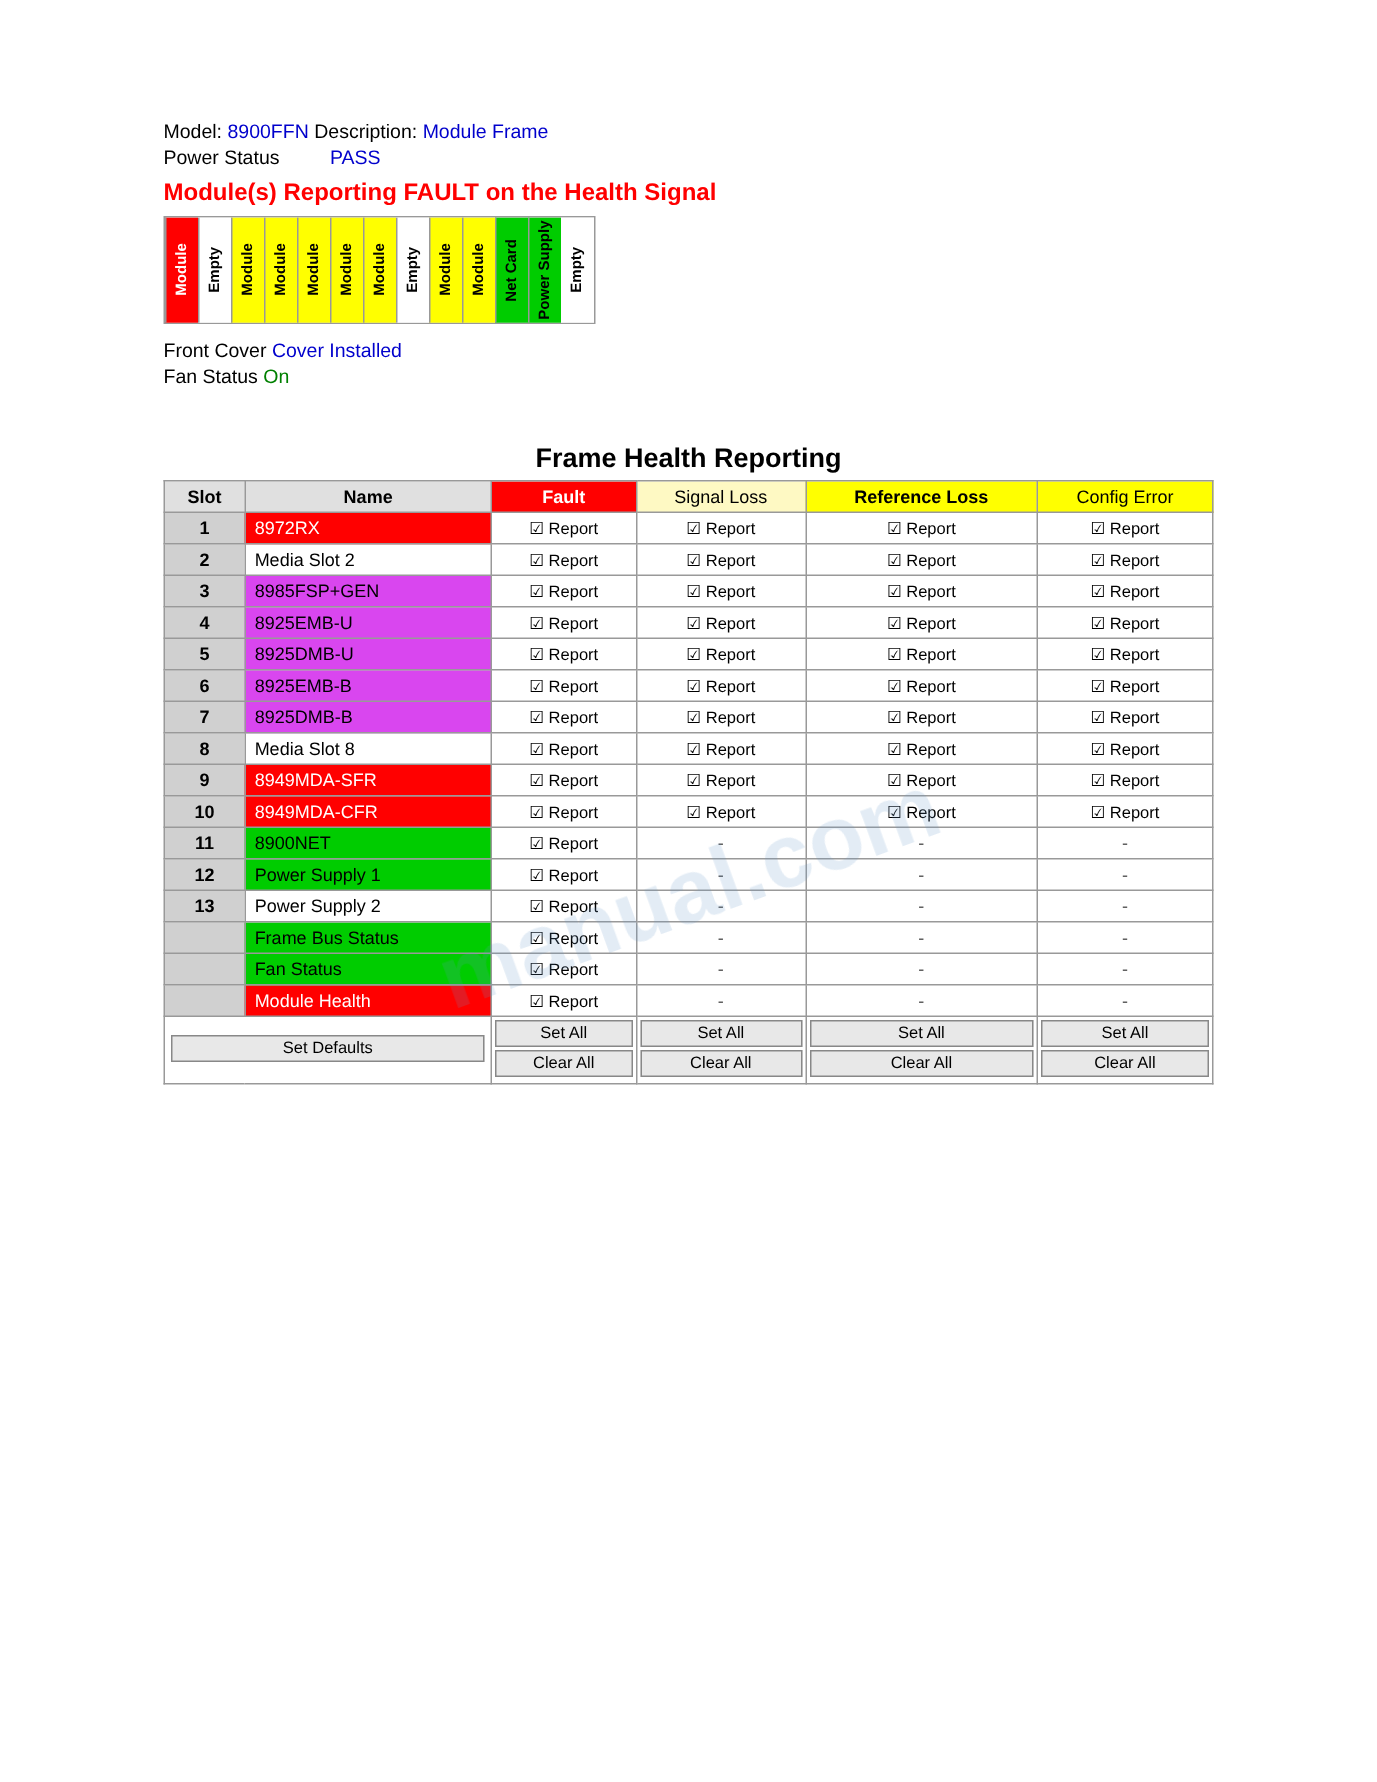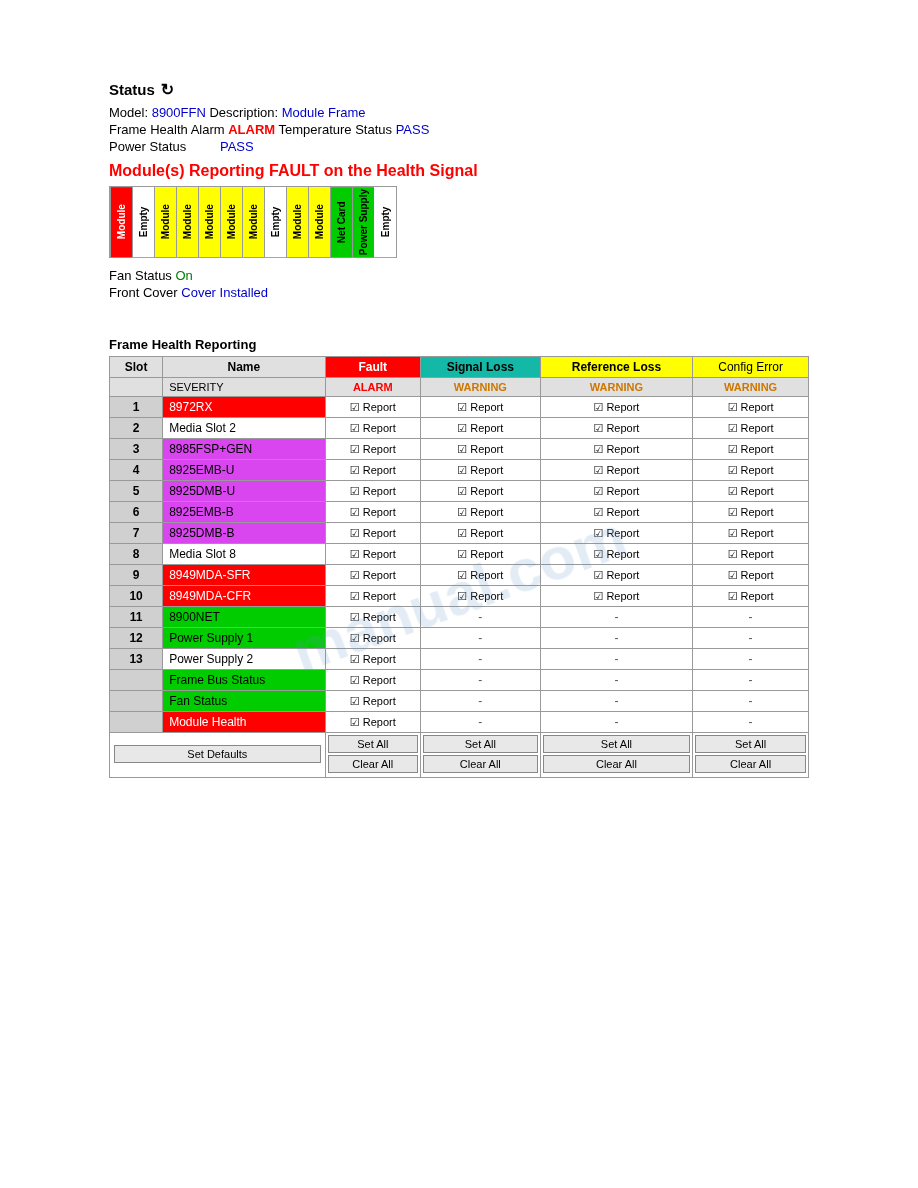--- a/index.html
+++ b/index.html
@@ -129,10 +129,6 @@
 
 <div class="page-wrapper">
   
-  <div class="status-title">
-    <span>Status</span>
-    <span style="font-size:16px; cursor:pointer;">↻</span>
-  </div>
 
   <div class="info-line">
     <span>Model:</span>

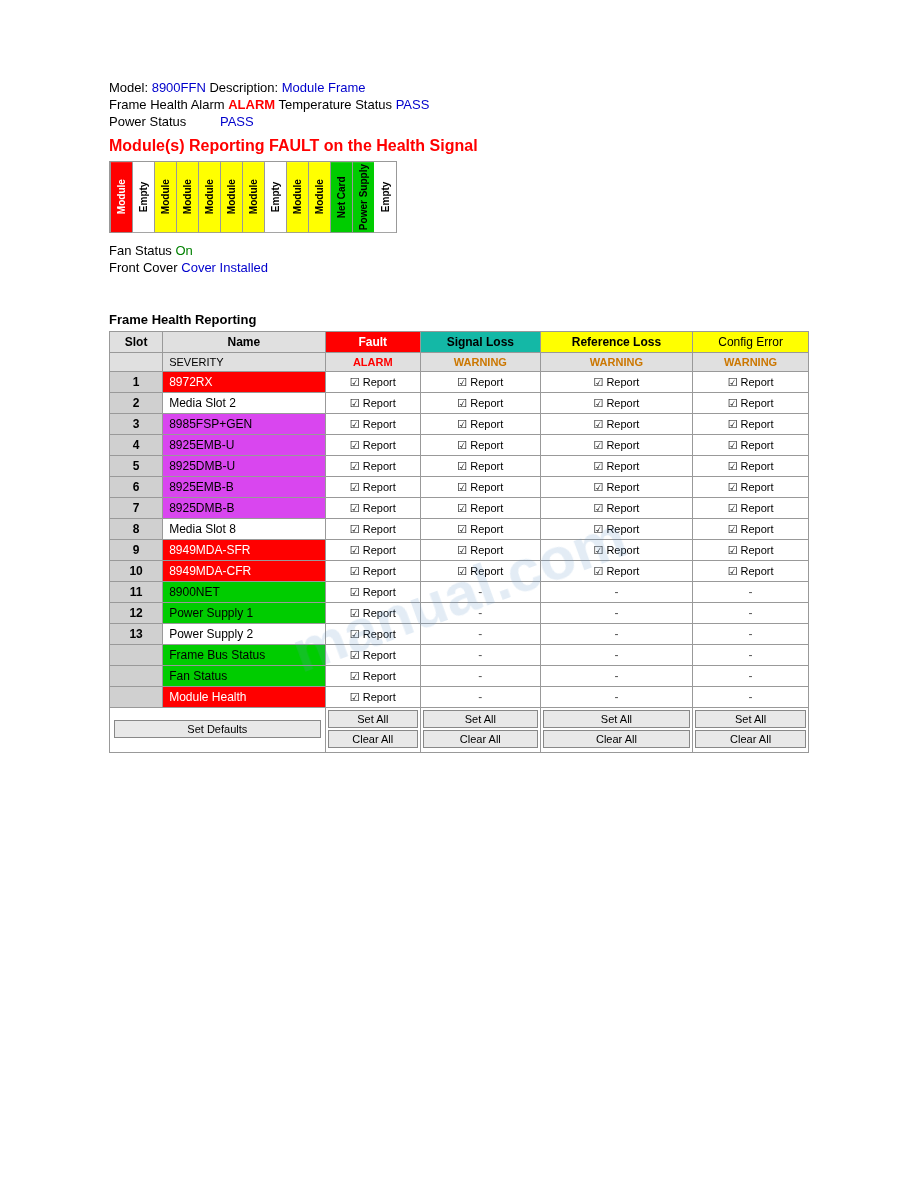--- a/index.html
+++ b/index.html
@@ -138,12 +138,6 @@
   </div>
 
 
-  <div class="info-line">
-    <span>Frame Health Alarm</span>
-    <span class="alarm-text">ALARM</span>
-    <span> <span>Temperature Status</span> </span>
-    <span class="pass-text">PASS</span>
-  </div>
 
   <div class="info-line">
     <span>Power Status</span>

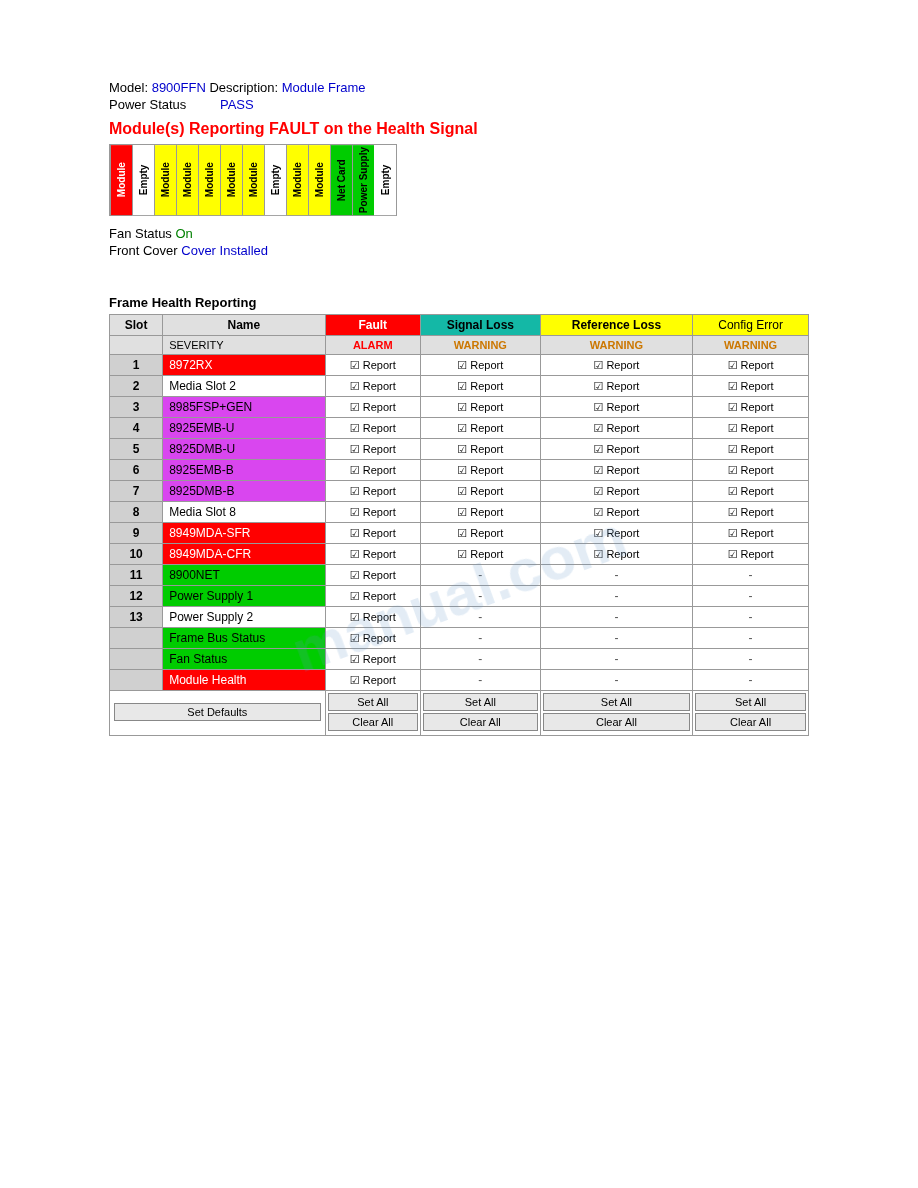--- a/index.html
+++ b/index.html
@@ -164,12 +164,12 @@
   </div>
 
   <div class="info-line">
+    <span>Front Cover</span>
+    <span class="blue-link"> Cover Installed</span>
+  </div>
+  <div class="info-line">
     <span>Fan Status</span>
     <span class="green-text"> On</span>
-  </div>
-  <div class="info-line">
-    <span>Front Cover</span>
-    <span class="blue-link"> Cover Installed</span>
   </div>
 
   <br>

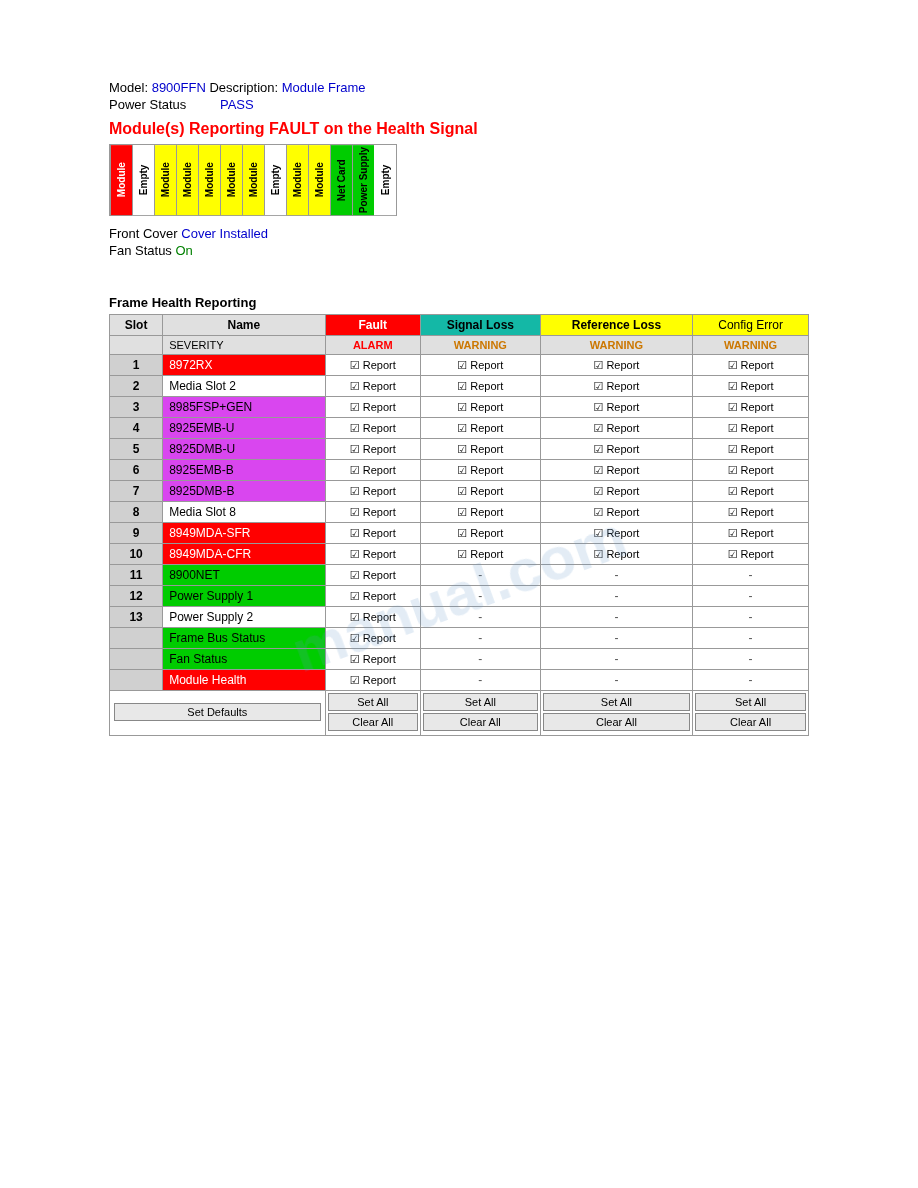--- a/index.html
+++ b/index.html
@@ -66,8 +66,9 @@
     
     .section-title {
       font-weight: bold;
-      font-size: 13px;
+      font-size: 18px;
       margin: 20px 0 4px 0;
+      text-align: center;
     }
     table.health-table {
       border-collapse: collapse;

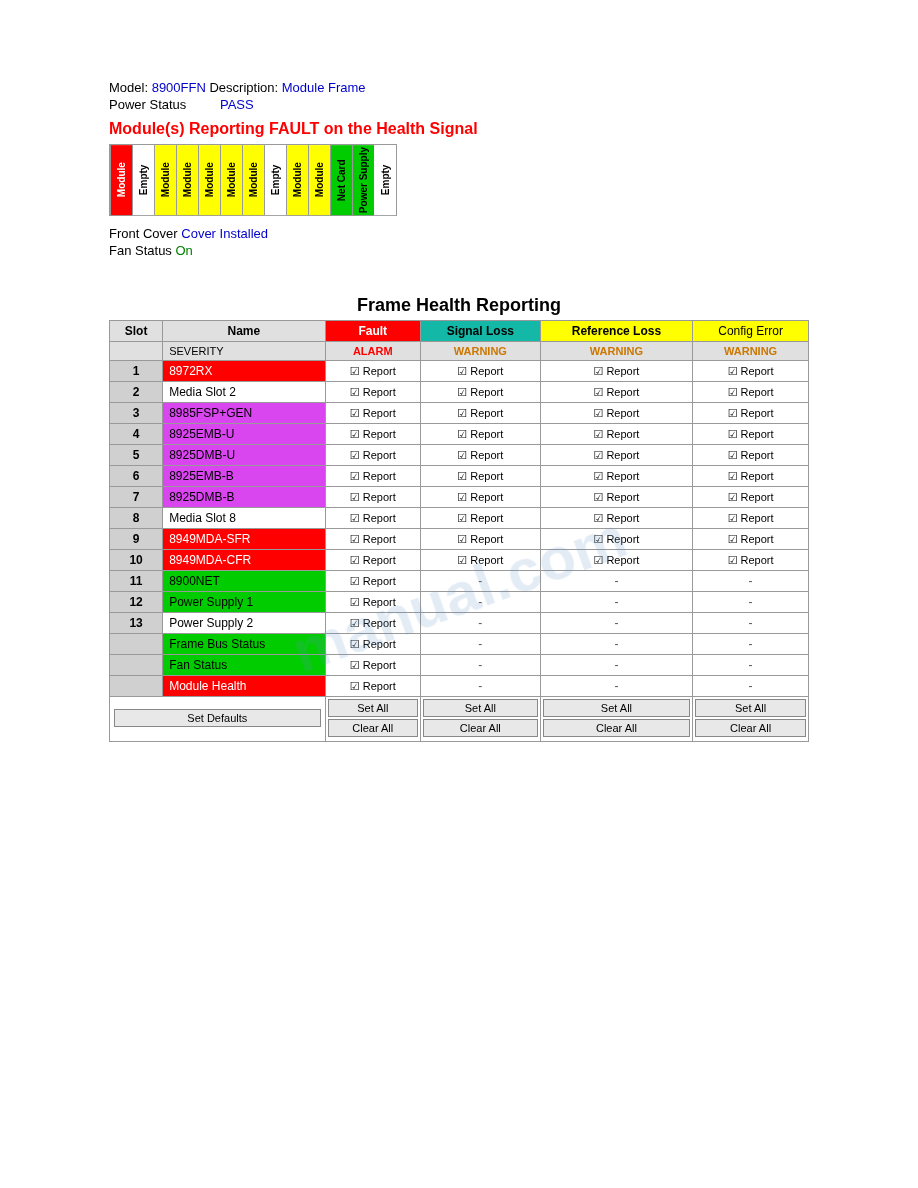--- a/index.html
+++ b/index.html
@@ -87,7 +87,7 @@
     .th-slot { background: #e0e0e0; }
     .th-name { background: #e0e0e0; }
     .th-fault { background: red; color: #fff; font-weight: bold; }
-    .th-signal { background: #14b8a6; color: #000; font-weight: bold; margin-left: 13px; }
+    .th-signal { background: #fef9c3; color: #000; font-weight: normal; margin-left: 13px; }
     .th-reference { background: yellow; color: #000; font-weight: bold; }
     .th-config { background: yellow; color: #000; font-weight: normal; }
     .severity-row td { background: #e0e0e0; font-size: 11px; }

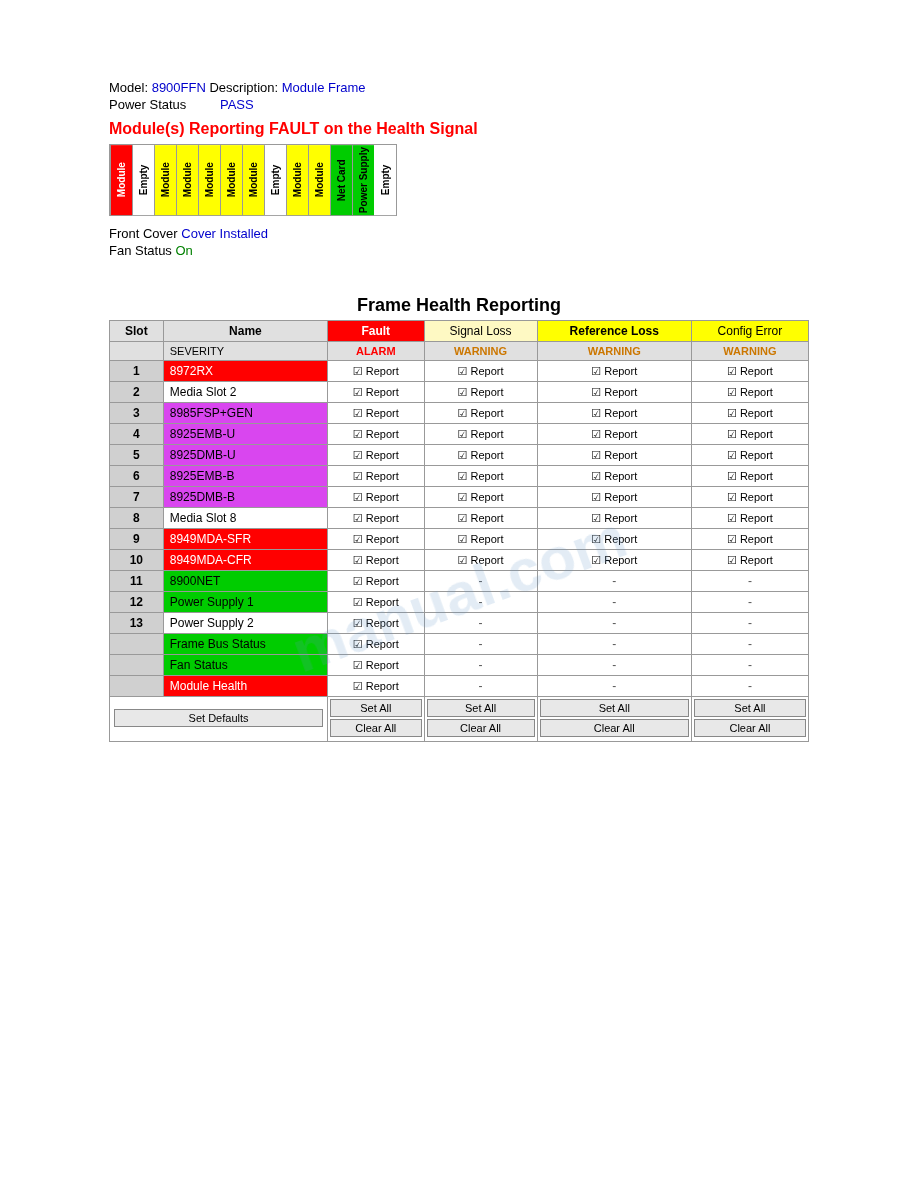--- a/index.html
+++ b/index.html
@@ -191,14 +191,6 @@
     </thead>
     <tbody>
 
-      <tr class="severity-row">
-        <td></td>
-        <td>SEVERITY</td>
-        <td class="alarm-cell">ALARM</td>
-        <td class="warning-cell">WARNING</td>
-        <td class="warning-cell">WARNING</td>
-        <td class="warning-cell">WARNING</td>
-      </tr>
 
       <tr>
         <td class="slot-col">1</td>

